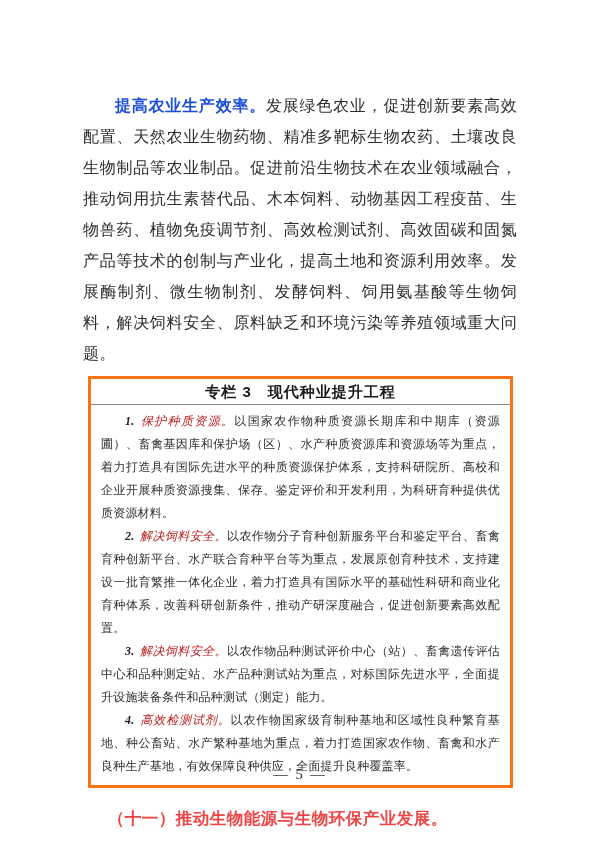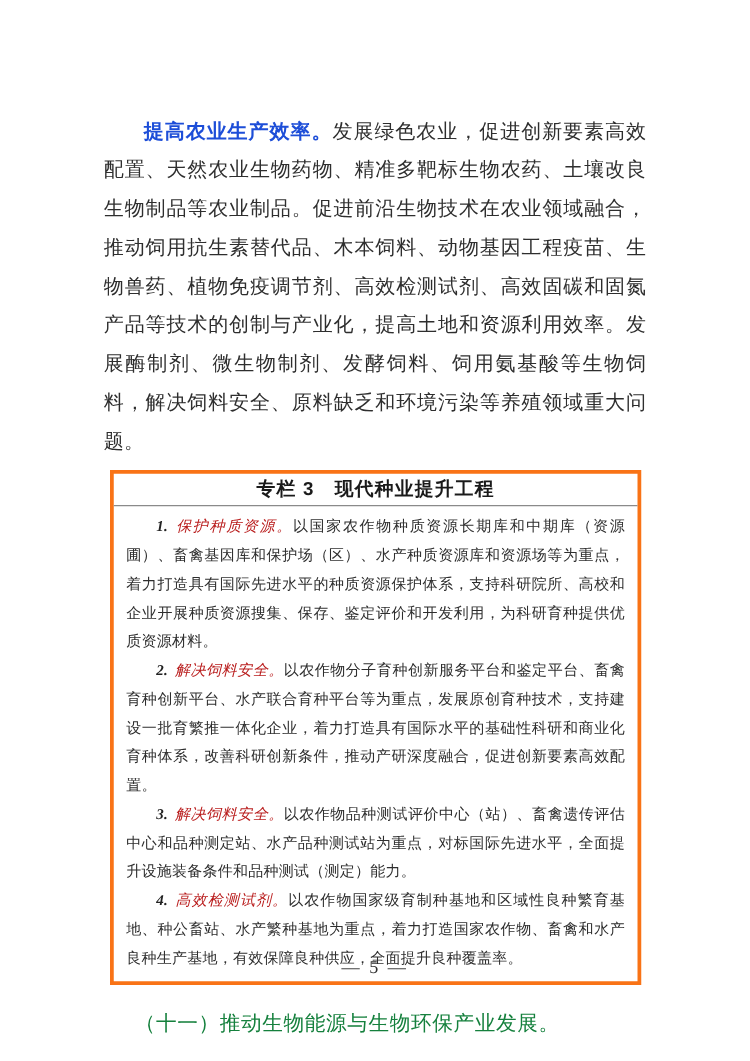--- a/index.html
+++ b/index.html
@@ -70,8 +70,8 @@
   .closing {
     margin: 15px 0 0 0;
     font-size: 16.5px;
-    font-weight: normal;
-    color: #15803d;
+    font-weight: bold;
+    color: #ef4444;
     line-height: 31px;
     text-indent: 1.5em;
     letter-spacing: 0.5px;

